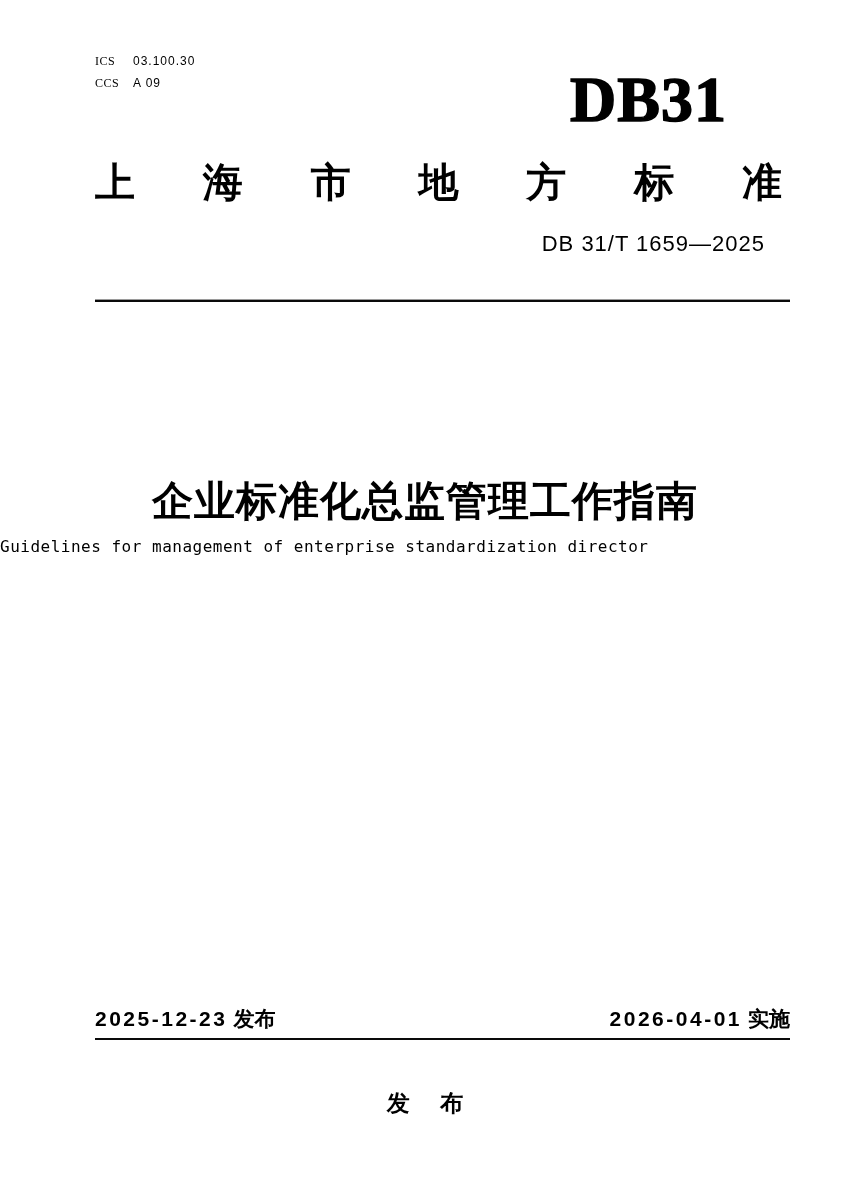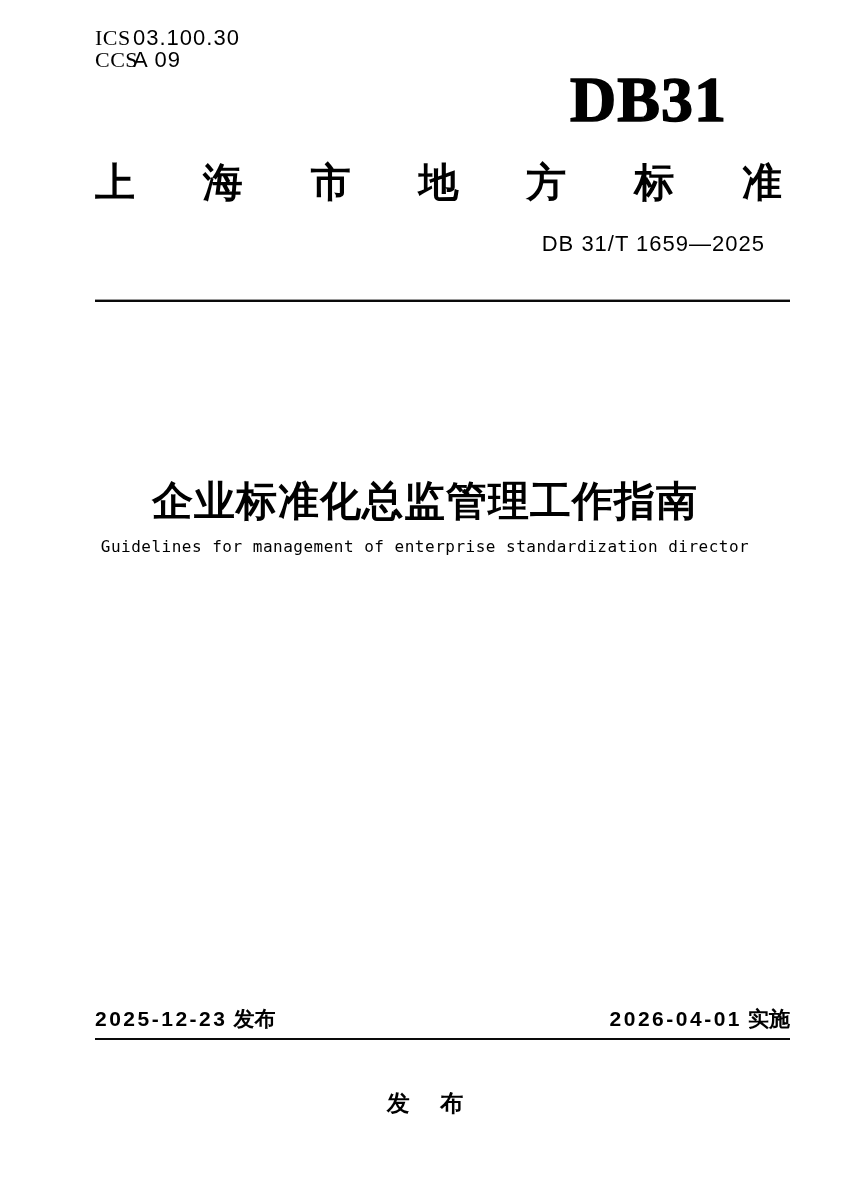--- a/index.html
+++ b/index.html
@@ -18,8 +18,8 @@
   .codes {
     position: absolute;
     left: 95px;
-    top: 27px;
-    font-size: 22px;
+    top: 50px;
+    font-size: 12px;
     line-height: 22px;
   }
   .code-line { display: flex; align-items: baseline; }

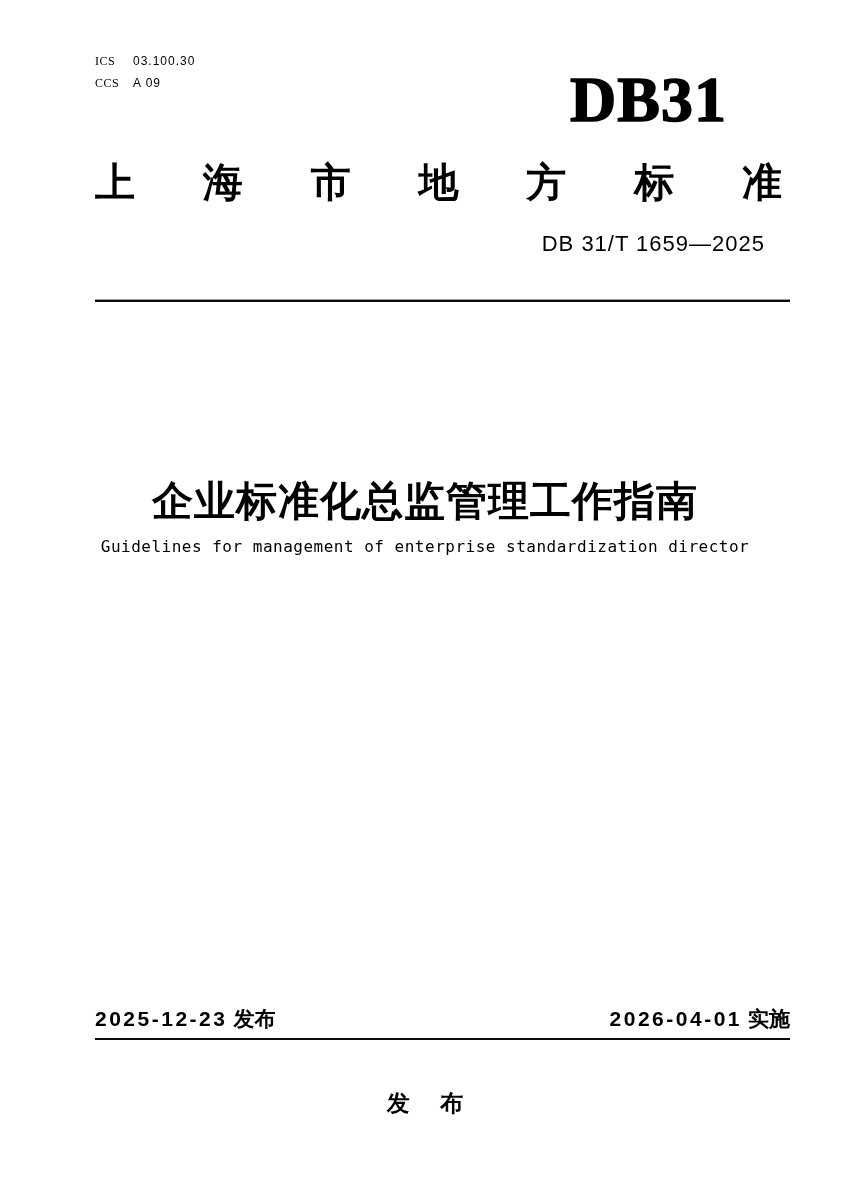--- a/index.html
+++ b/index.html
@@ -99,7 +99,6 @@
     top: 537px;
     left: 0;
     width: 100%;
-    text-align: center;
     font-family: "DejaVu Sans Mono", "Liberation Mono", monospace;
     font-size: 16px;
     font-weight: 500;

